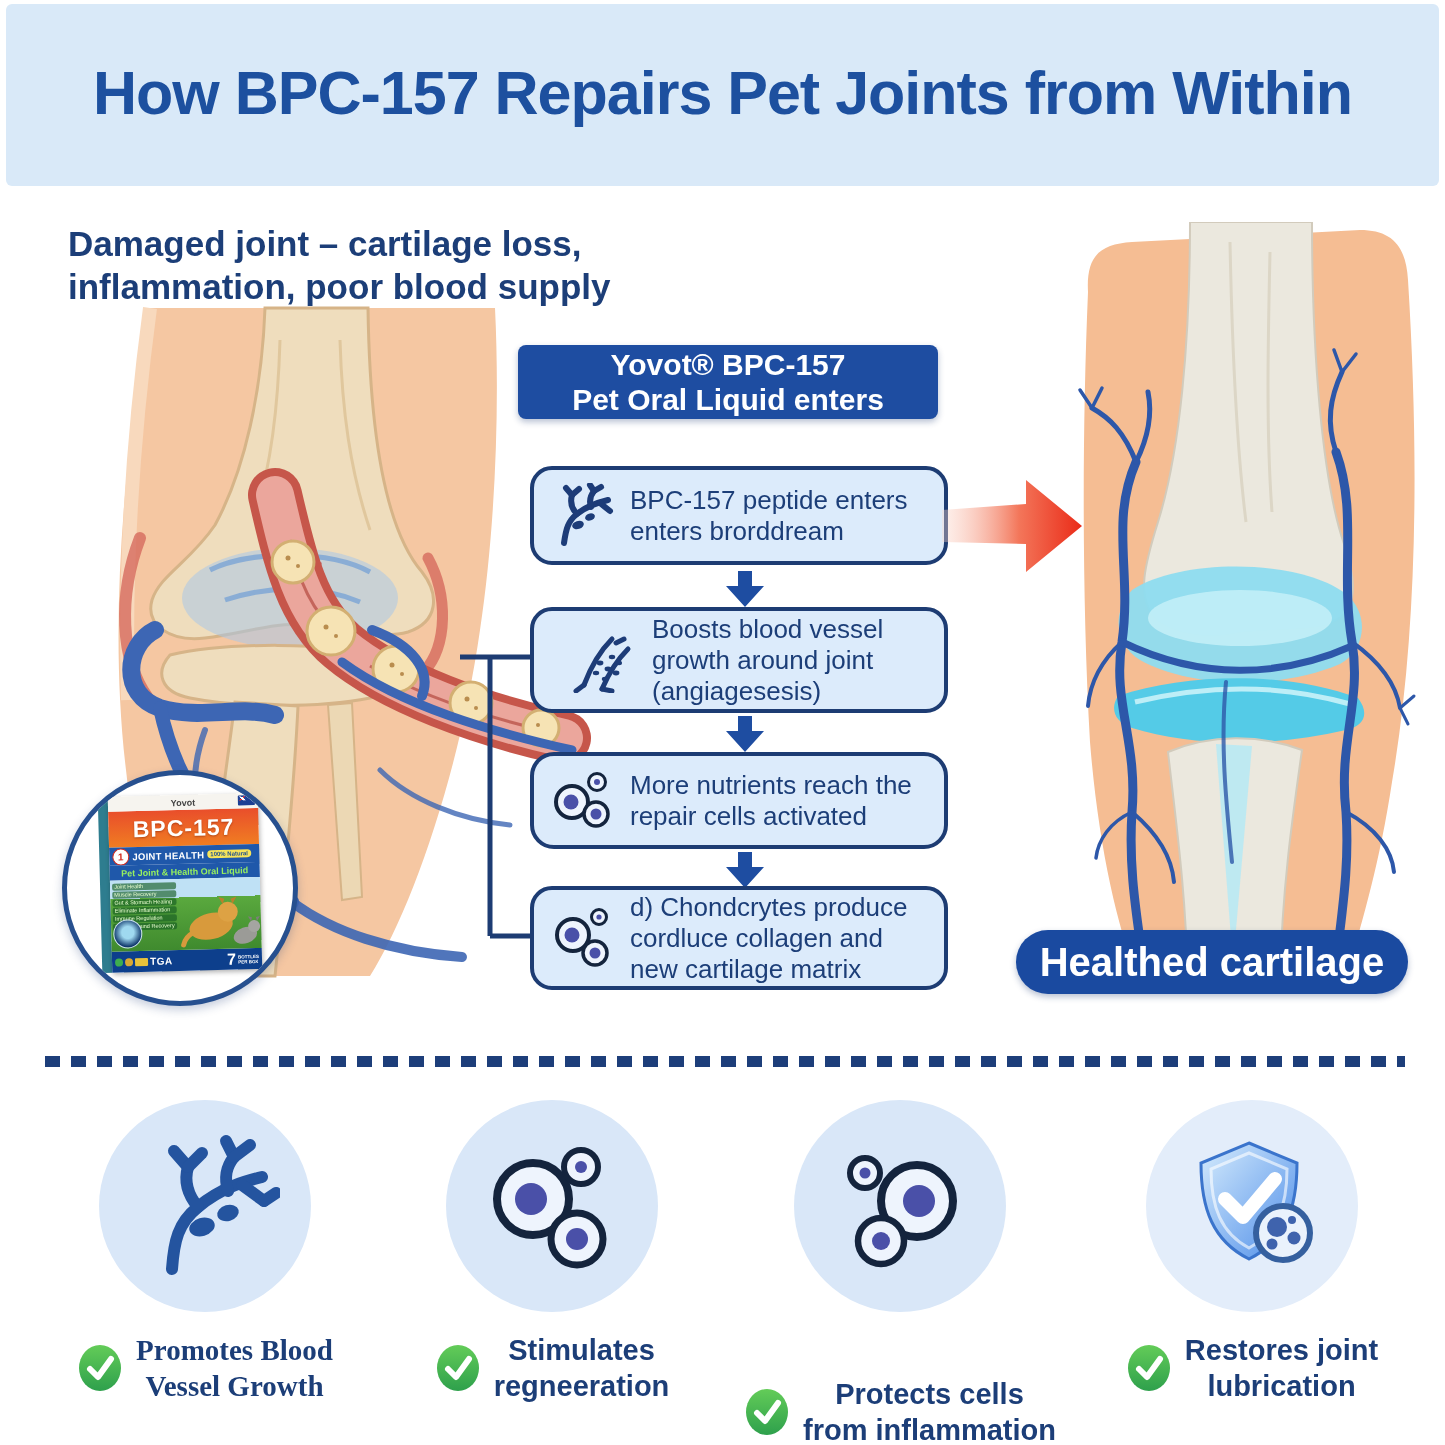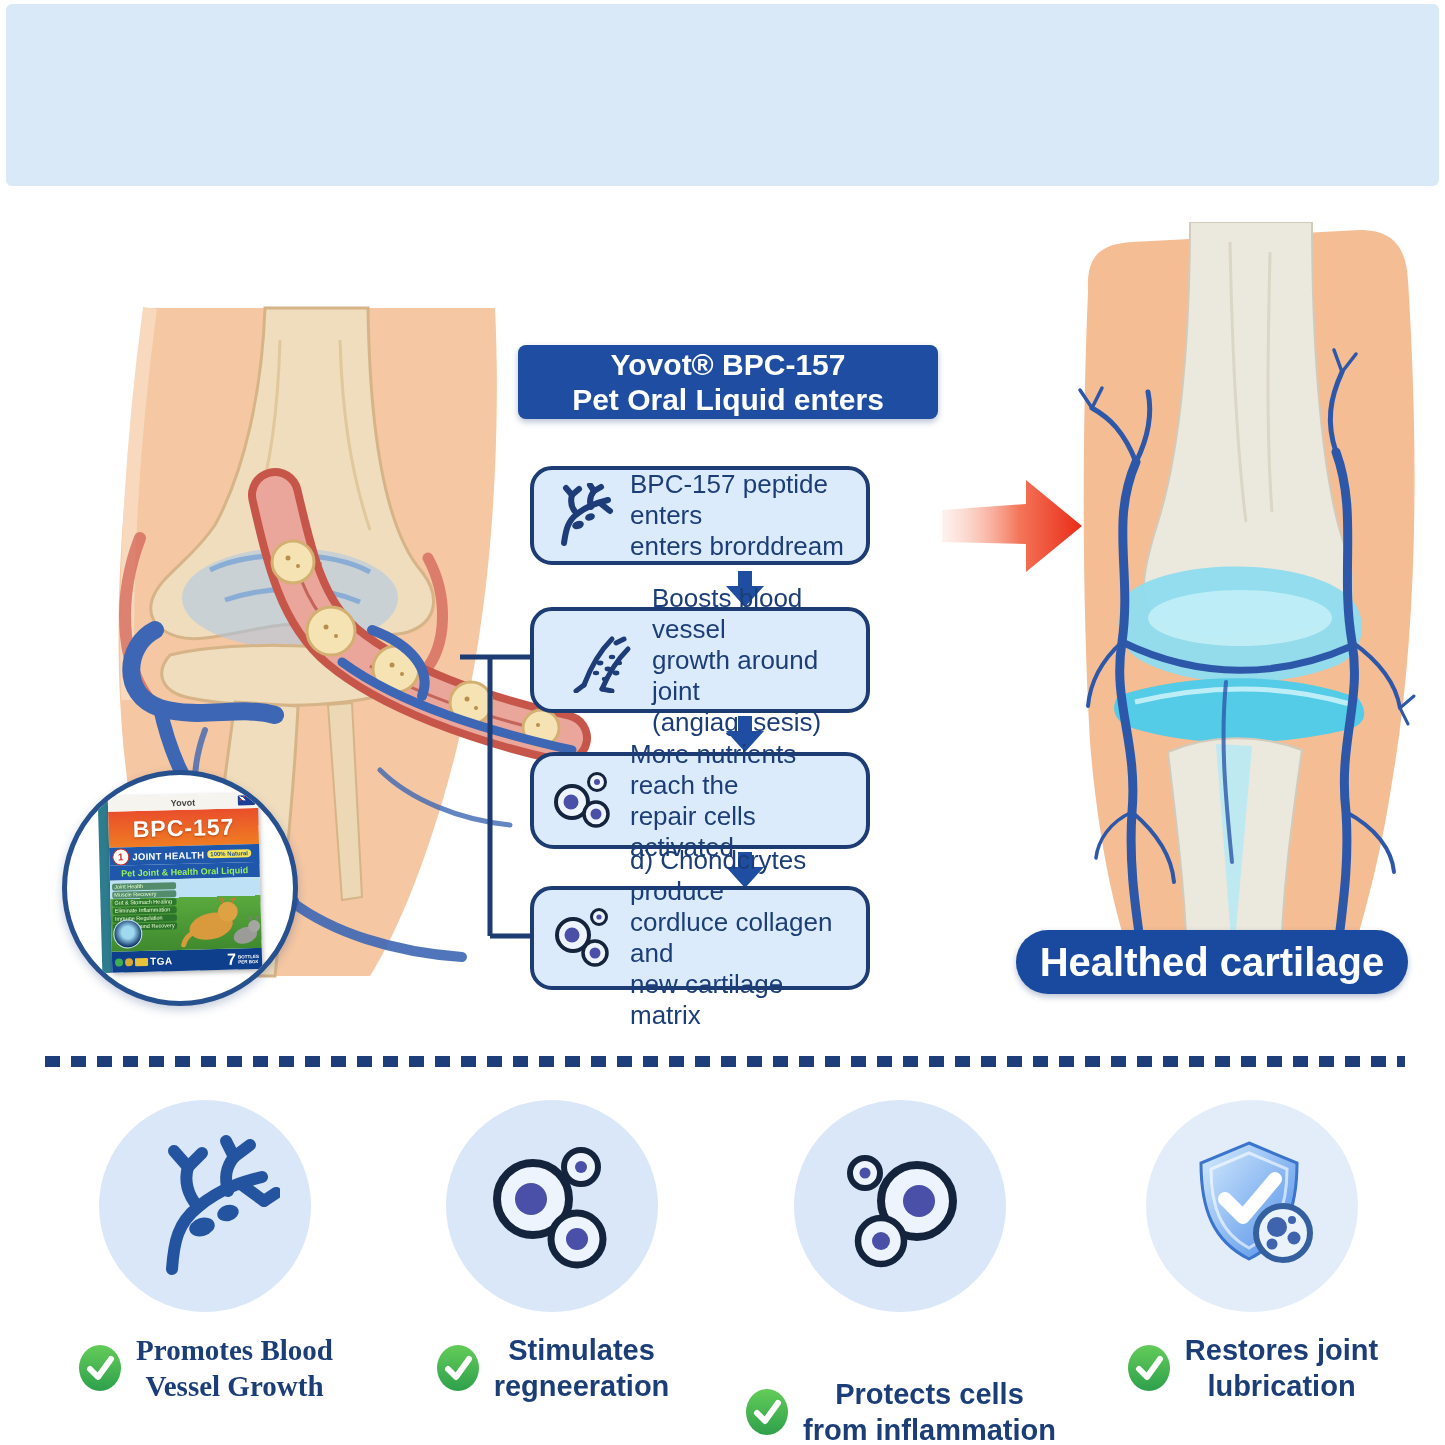--- a/index.html
+++ b/index.html
@@ -100,6 +100,7 @@
 <div id="canvas">
 
   <div class="header-band"></div>
+  <div class="page-title">How BPC-157 Repairs Pet Joints from Within</div>
 
 
   <svg class="left-illus" width="580" height="690" viewBox="0 0 580 690">

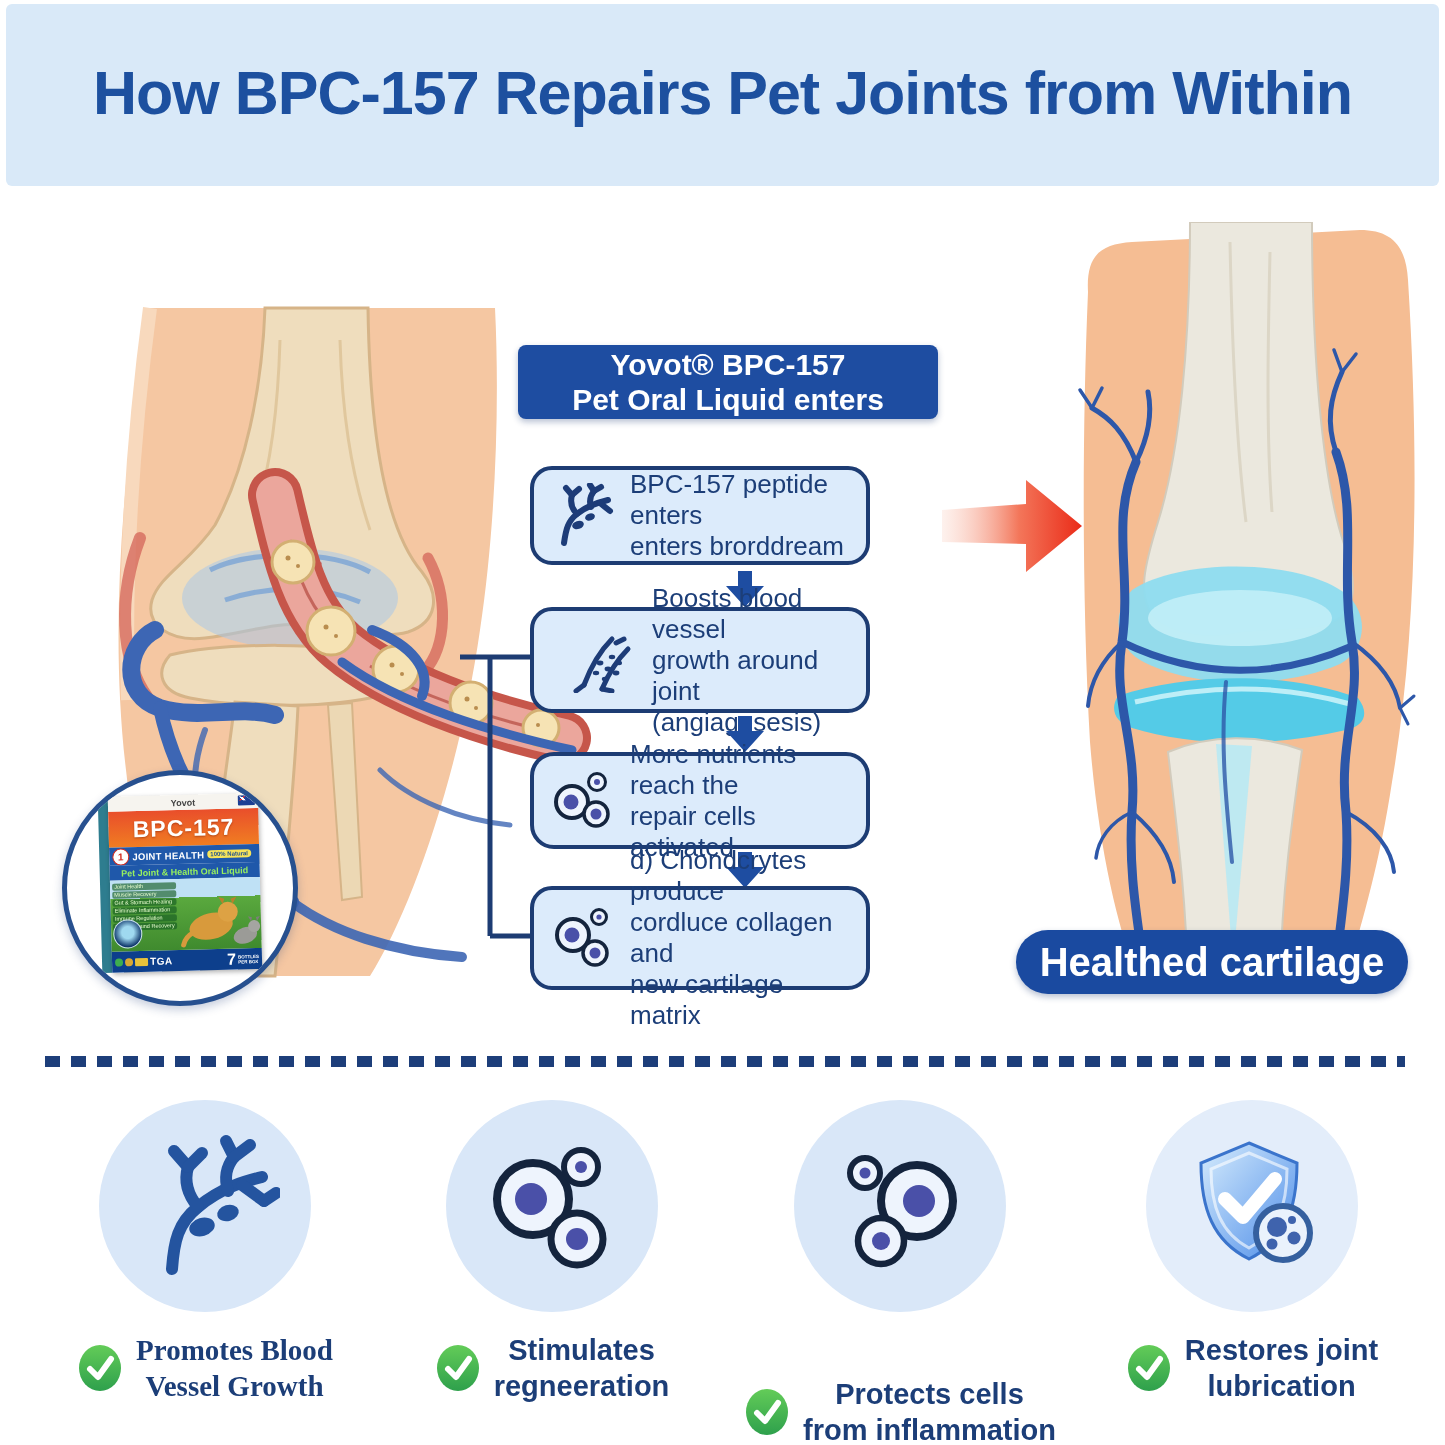--- a/index.html
+++ b/index.html
@@ -102,6 +102,8 @@
   <div class="header-band"></div>
   <div class="page-title">How BPC-157 Repairs Pet Joints from Within</div>
 
+  <div class="damaged-heading pre">Damaged joint – cartilage loss,
+inflammation, poor blood supply</div>
 
   <svg class="left-illus" width="580" height="690" viewBox="0 0 580 690">
     <path d="M110,8 C85,150 68,320 86,470 C96,560 112,630 130,676 L330,676 C372,610 420,470 440,330 C455,230 460,110 455,8 Z" fill="#f5c7a2"></path>

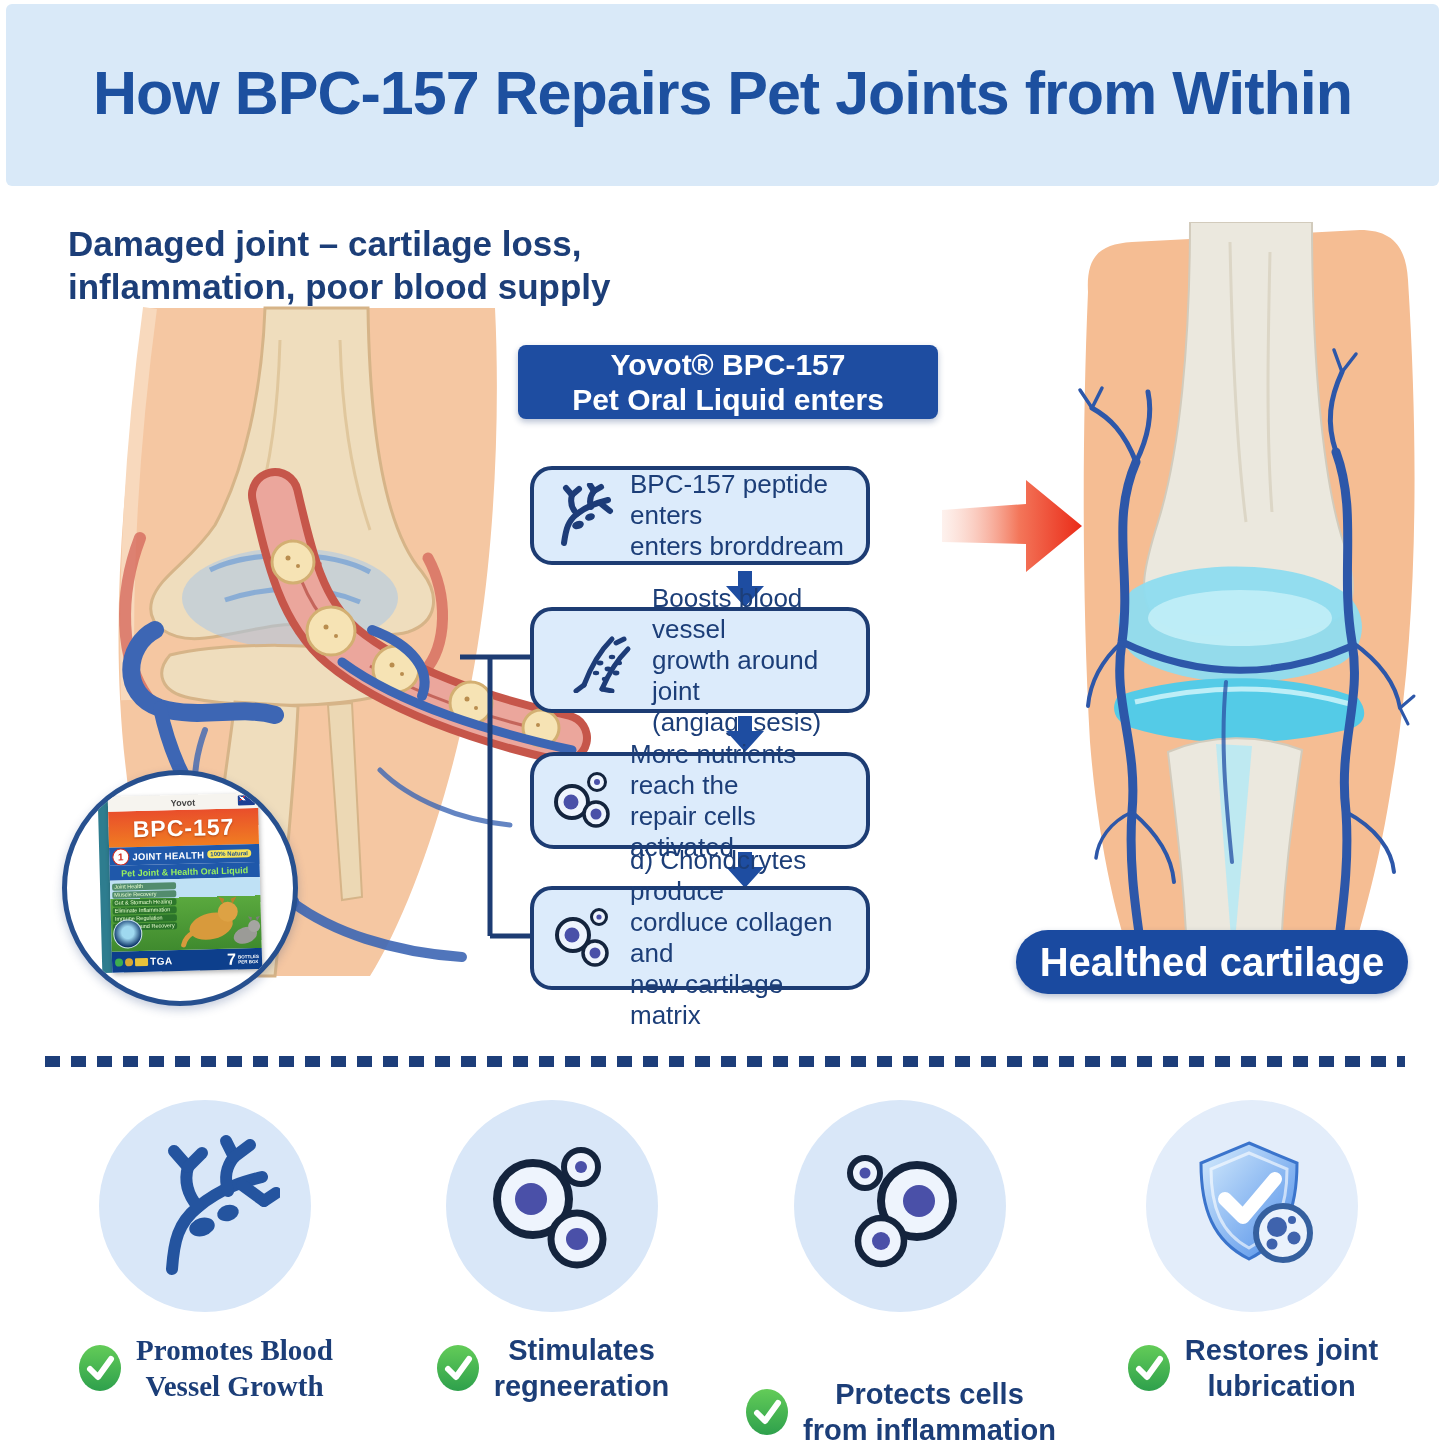--- a/index.html
+++ b/index.html
@@ -62,7 +62,7 @@
                border-radius:8px;color:#ffffff;font-size:30px;font-weight:bold;line-height:35px;
                display:flex;align-items:center;justify-content:center;text-align:center;
                box-shadow:0 3px 6px rgba(20,50,110,.3);}
-  .step-box{position:absolute;left:530px;width:340px;background:#dcebfb;border:4px solid #1d3c73;
+  .step-box{position:absolute;left:530px;width:418px;background:#dcebfb;border:4px solid #1d3c73;
             border-radius:22px;display:flex;align-items:center;gap:12px;padding:0 14px;box-sizing:border-box;}
   .step-icon{flex:0 0 70px;display:flex;align-items:center;justify-content:center;}
   .step-text{font-size:26px;line-height:31px;color:#1c3e78;font-weight:500;}

